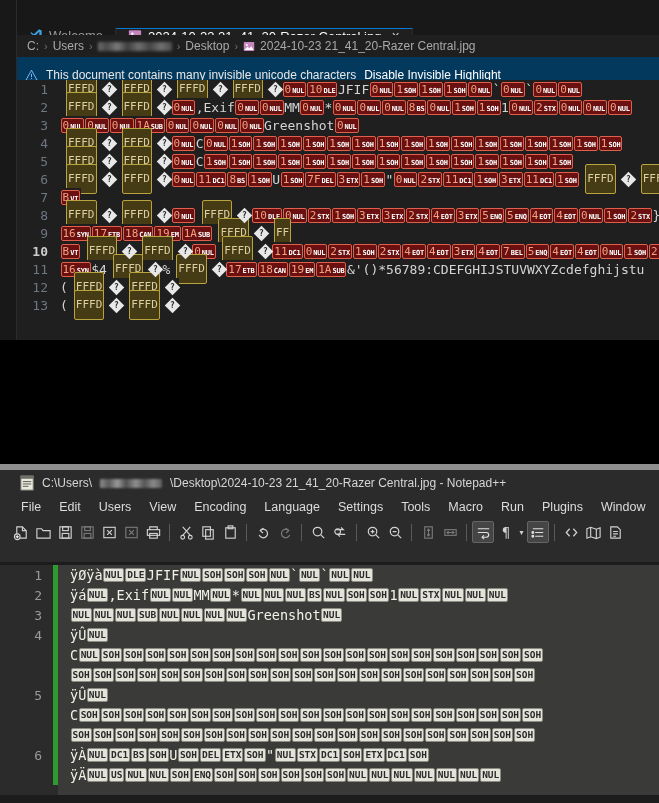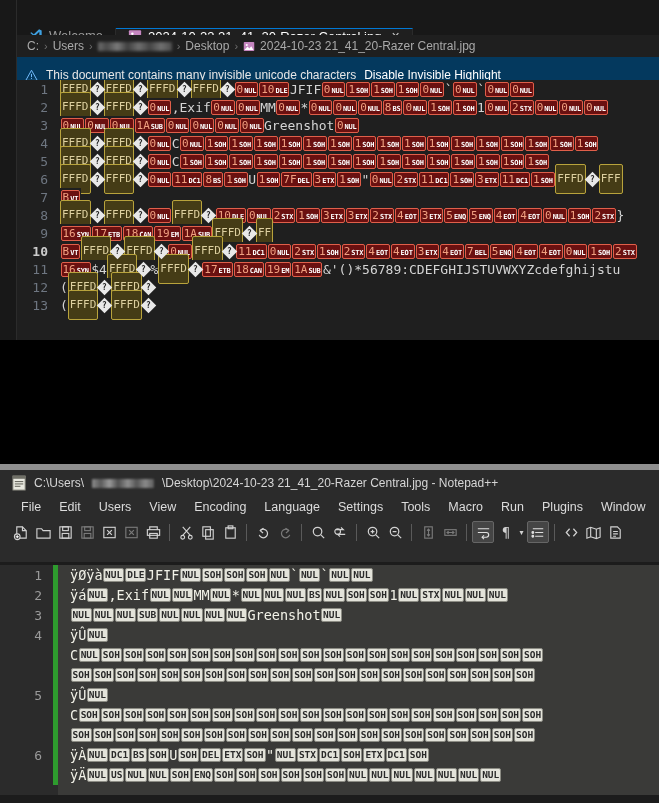--- a/index.html
+++ b/index.html
@@ -95,7 +95,7 @@
     display: inline-flex; align-items: center;
     border: 1px solid #b8a33c; background: #453c16;
     color: #ddd0a0; border-radius: 2px;
-    padding: 0 1px; margin: 0 0; height: 30px; line-height: 14px;
+    padding: 0 1px; margin: 0 6px; height: 30px; line-height: 14px;
     font-size: 11px; font-family: "DejaVu Sans Mono", monospace;
   }
   .rdiamond {

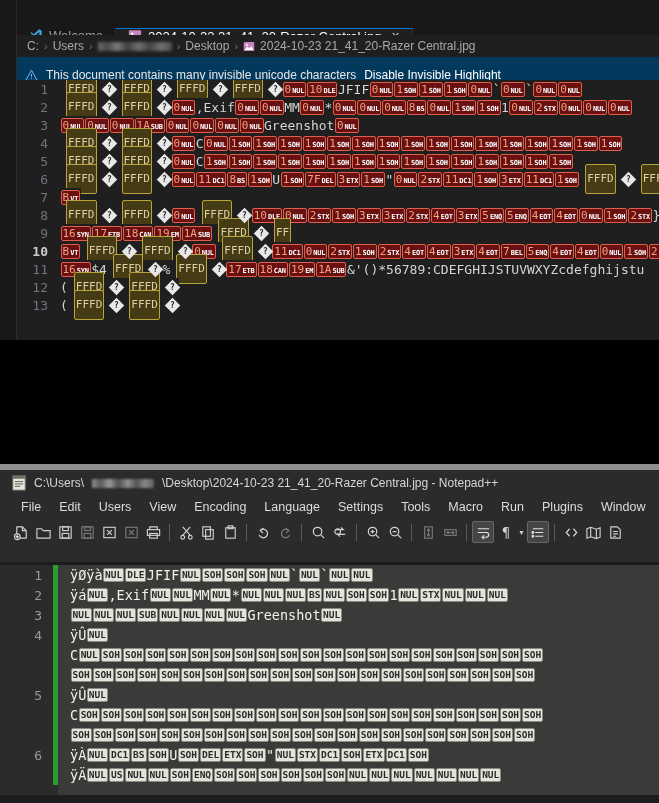--- a/index.html
+++ b/index.html
@@ -124,7 +124,7 @@
   .npp-title {
     position: absolute; left: 0; top: 6px; right: 0; height: 26px;
     background: #2b2b2b; display: flex; align-items: center; gap: 7px;
-    padding-left: 12px; font-size: 12px; color: #d6d6d6; white-space: nowrap;
+    padding-left: 20px; font-size: 12px; color: #d6d6d6; white-space: nowrap;
   }
   .npp-icon { width: 15px; height: 16px; position: relative; flex: 0 0 auto; }
   .npp-redacted {

